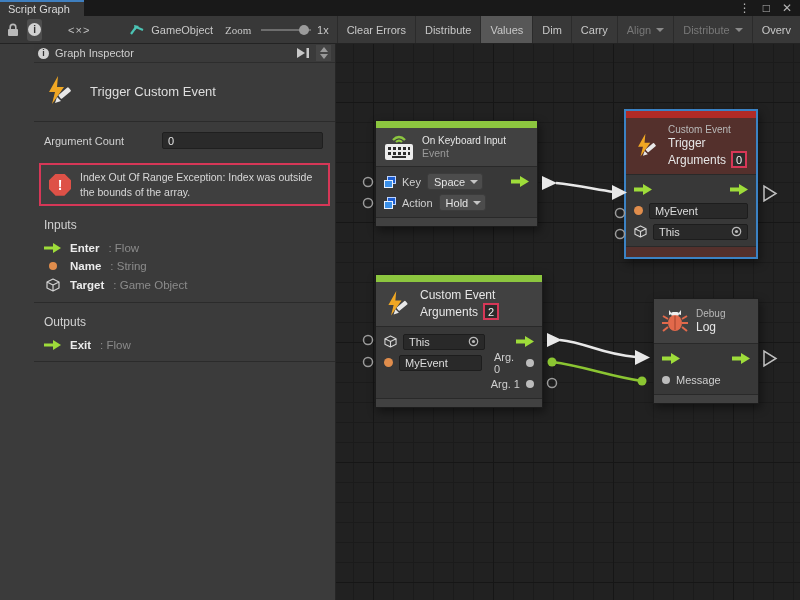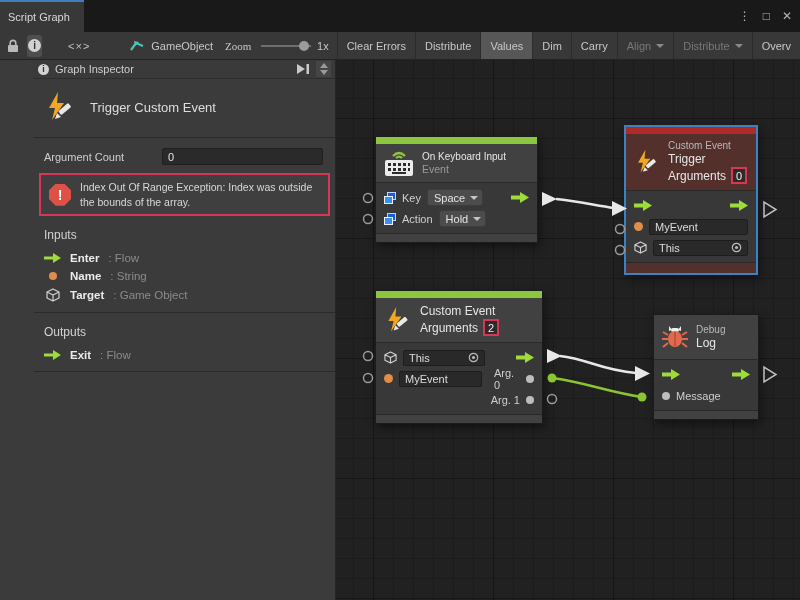--- a/index.html
+++ b/index.html
@@ -8,7 +8,7 @@
   .window { width:800px; height:600px; display:flex; flex-direction:column; }
 
   
-  .tabbar { height:32px; background:#191919; display:flex; align-items:stretch; }
+  .tabbar { height:16px; background:#191919; display:flex; align-items:stretch; }
   .tab { background:#383838; border-top:2px solid #3f7fbf; color:#d8d8d8;
     font-size:11px; padding:0 14px 0 8px; display:flex; align-items:center; }
   .tab-spacer { flex:1; }

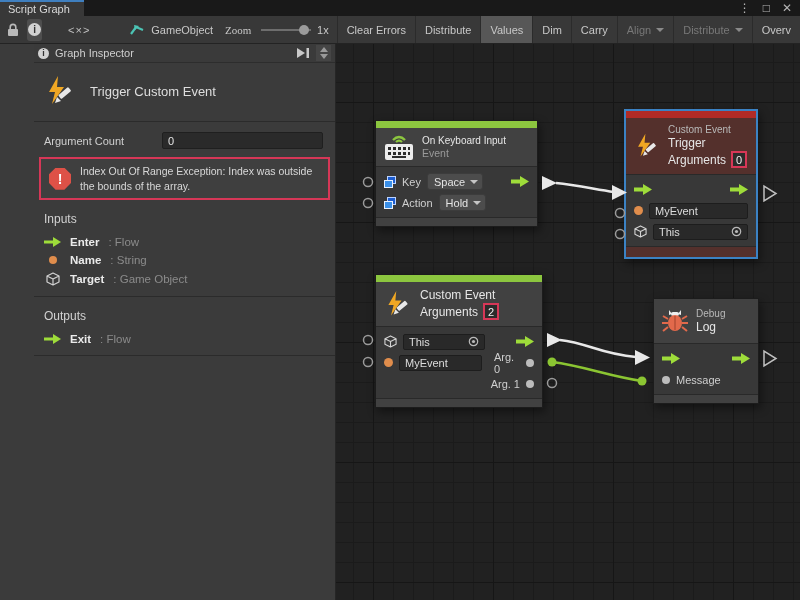--- a/index.html
+++ b/index.html
@@ -65,7 +65,7 @@
   .argcount-input { flex:1; height:17px; background:#2a2a2a; border:1px solid #1f1f1f;
     border-radius:2px; color:#e2e2e2; font-size:11px; padding:0 5px;
     font-family:inherit; }
-  .error-banner { margin:0 5px 0; border:2px solid #d63757; background:#3f3f3f;
+  .error-banner { margin:6px 5px 0; border:2px solid #d63757; background:#3f3f3f;
     display:flex; align-items:center; gap:9px; padding:5px 8px; }
   .oct { width:22px; height:22px; flex:none; background:#de5147;
     clip-path:polygon(30% 0,70% 0,100% 30%,100% 70%,70% 100%,30% 100%,0 70%,0 30%);

